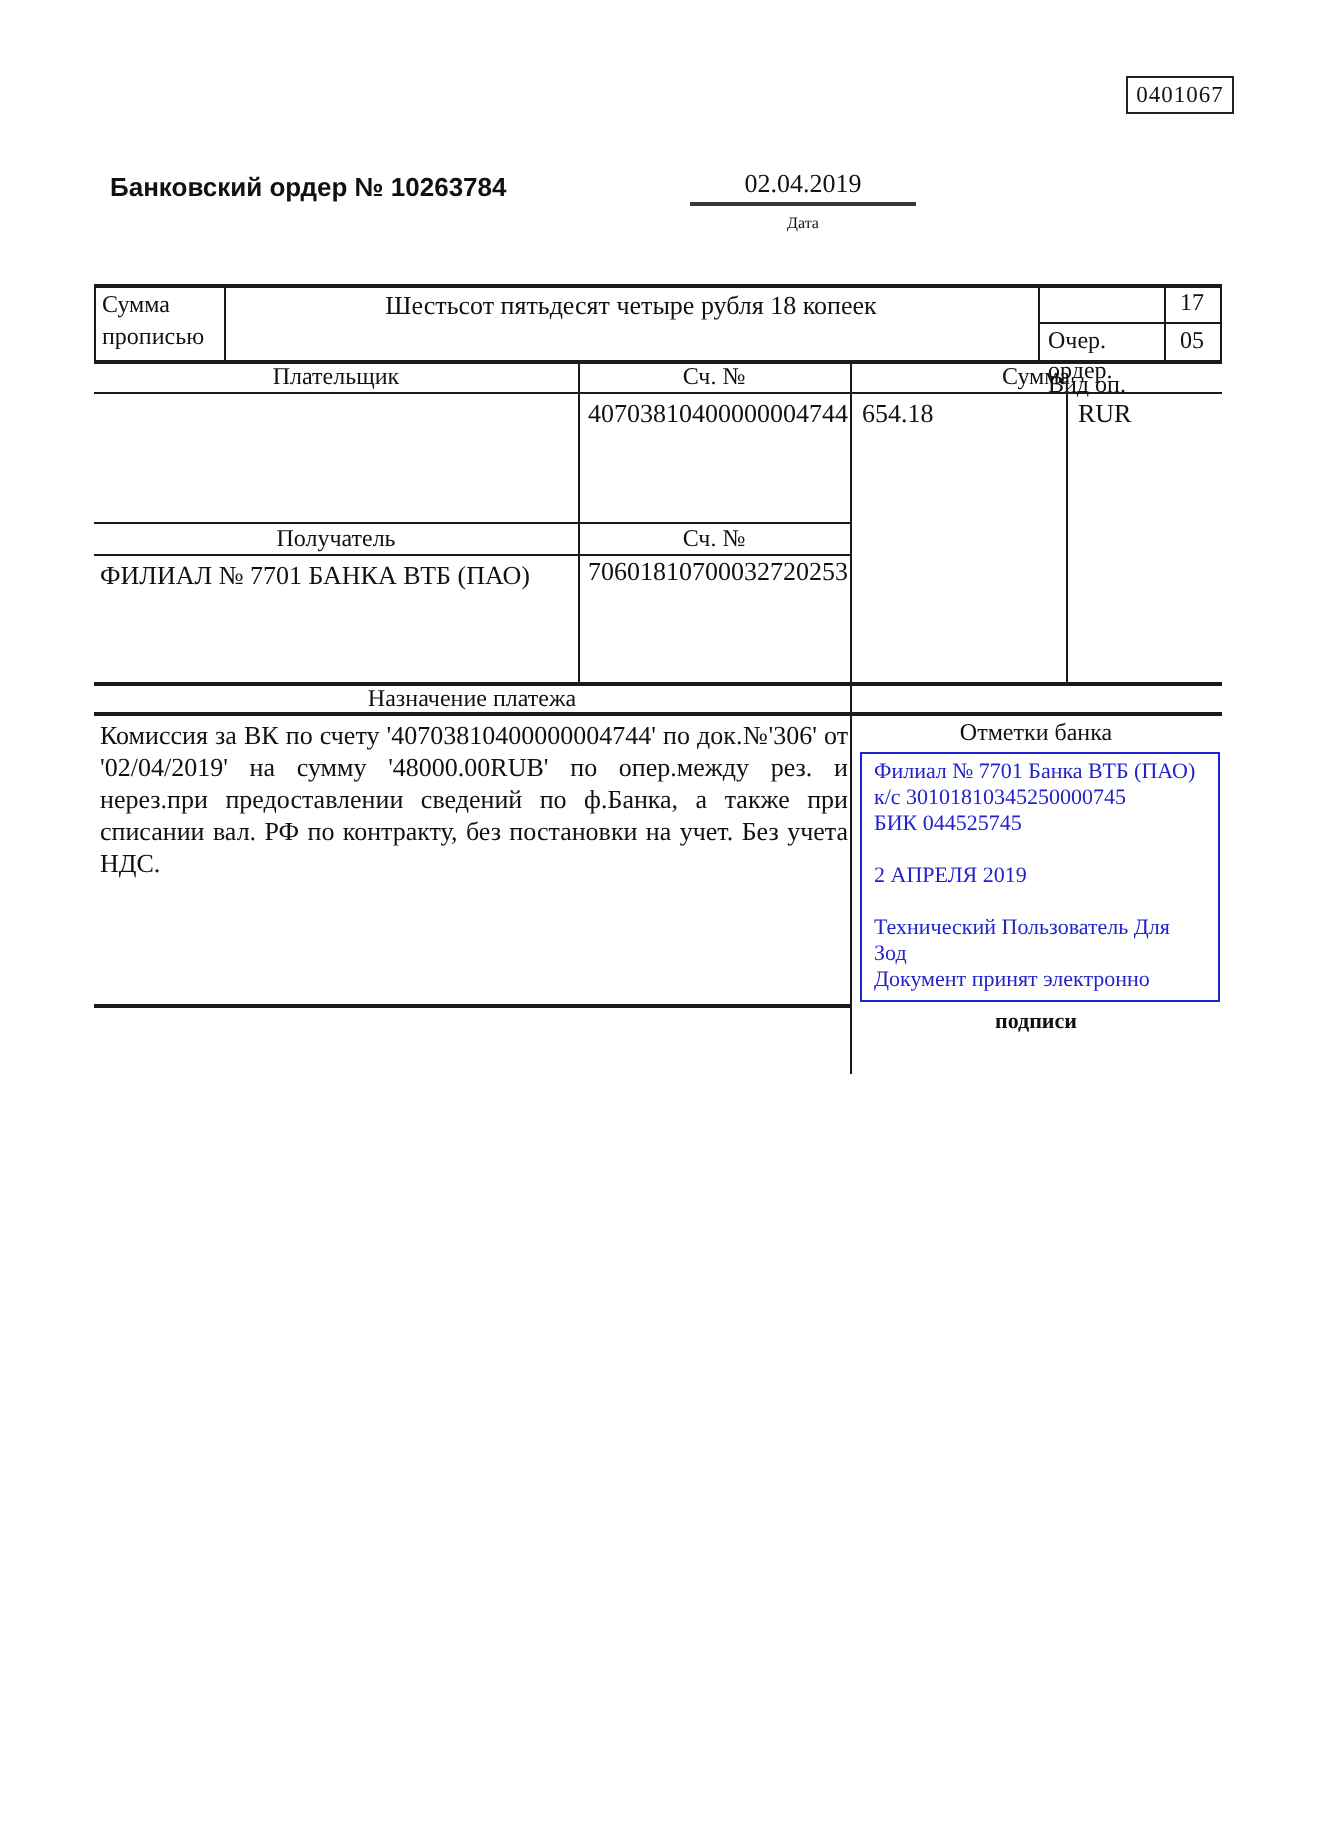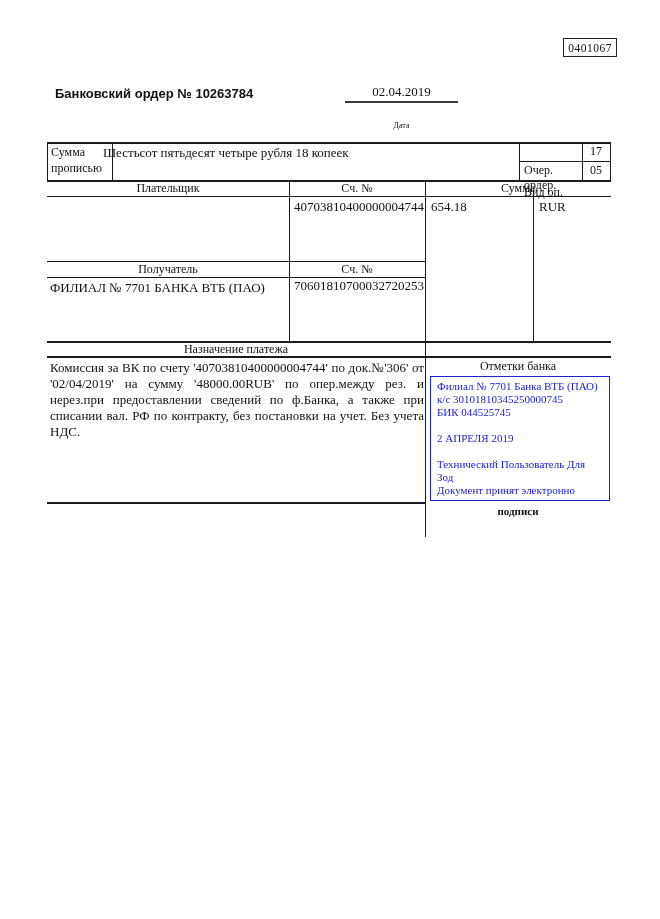--- a/index.html
+++ b/index.html
@@ -21,7 +21,7 @@
   }
   .date-block { position:absolute; left:345px; top:84px; width:113px; text-align:center; }
   .date-value { font-size:13px; display:block; padding-bottom:1px; border-bottom:2px solid #3a3a3a; }
-  .date-label { font-size:8px; display:block; padding-top:18px; }
+  .date-label { font-size:8px; display:block; padding-top:4px; }
 
   .doc-table { position:absolute; left:47px; top:142px; width:564px; height:420px; font-size:13px; }
   .cell { position:absolute; }

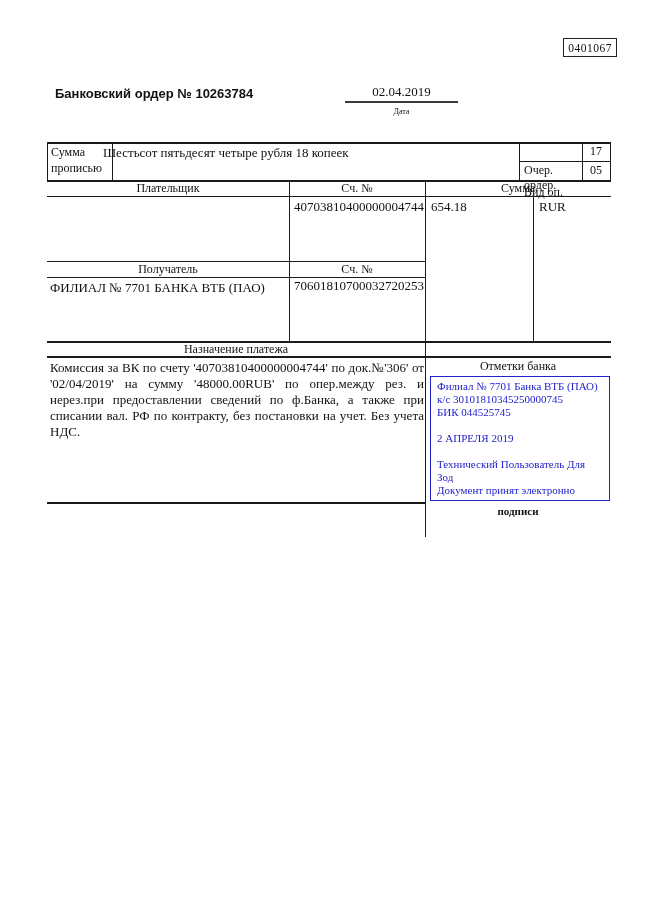--- a/index.html
+++ b/index.html
@@ -78,7 +78,7 @@
       <div>Сумма</div>
       <div>прописью</div>
     </div>
-    <div class="cell" style="left:56px;top:3px;width:395px;">Шестьсот пятьдесят четыре рубля 18 копеек</div>
+    <div class="cell" style="left:71px;top:3px;width:395px;text-align:center;">Шестьсот пятьдесят четыре рубля 18 копеек</div>
 
     <div class="cell hdr" style="left:477px;top:2px;width:55px;margin-top:41px;">Вид оп.</div>
     <div class="cell hdr cc" style="left:535px;top:2px;width:28px;">17</div>

